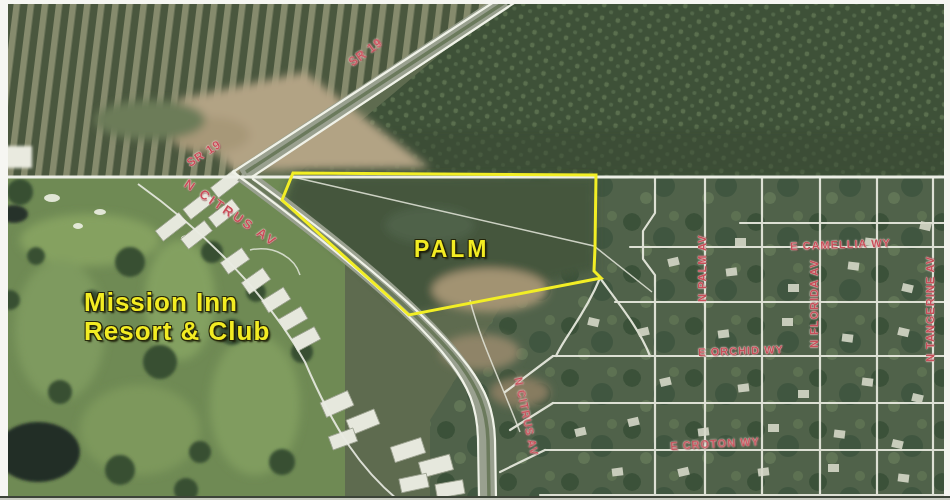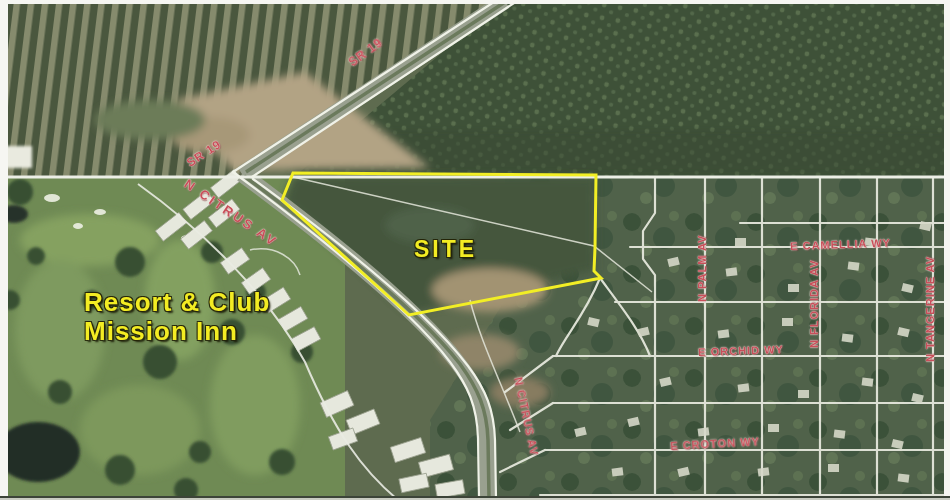--- a/index.html
+++ b/index.html
@@ -226,7 +226,7 @@
   <div class="red-label" style="left:698px;top:346px;transform:rotate(-2deg);">E ORCHID WY</div>
   <div class="red-label" style="left:670px;top:440px;transform:rotate(-3deg);">E CROTON WY</div>
 
-  <div class="yellow-label" style="left:414px;top:236px;font-size:23px;letter-spacing:3px;">SITE</div>
+  <div class="yellow-label" style="left:414px;top:236px;font-size:23px;letter-spacing:3px;">PALM</div>
   <div class="yellow-label" style="left:84px;top:288px;font-size:26px;line-height:1.12;">
     <div>Resort &amp; Club</div>
     <div>Mission Inn</div>

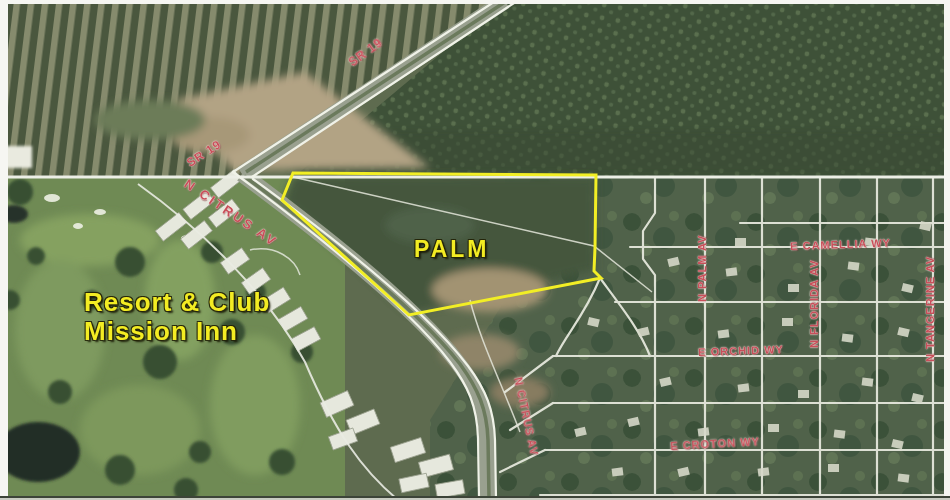--- a/index.html
+++ b/index.html
@@ -228,8 +228,8 @@
 
   <div class="yellow-label" style="left:414px;top:236px;font-size:23px;letter-spacing:3px;">PALM</div>
   <div class="yellow-label" style="left:84px;top:288px;font-size:26px;line-height:1.12;">
+    <div>Mission Inn</div>
     <div>Resort &amp; Club</div>
-    <div>Mission Inn</div>
   </div>
 </div>
 

